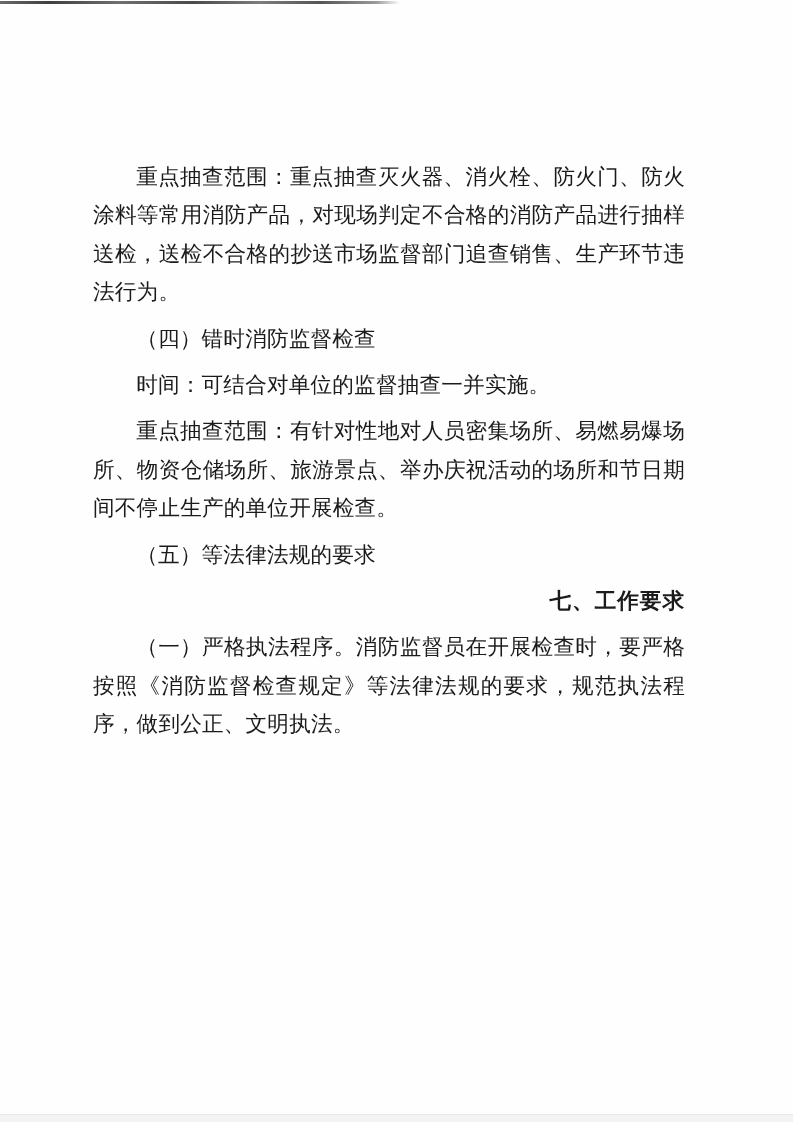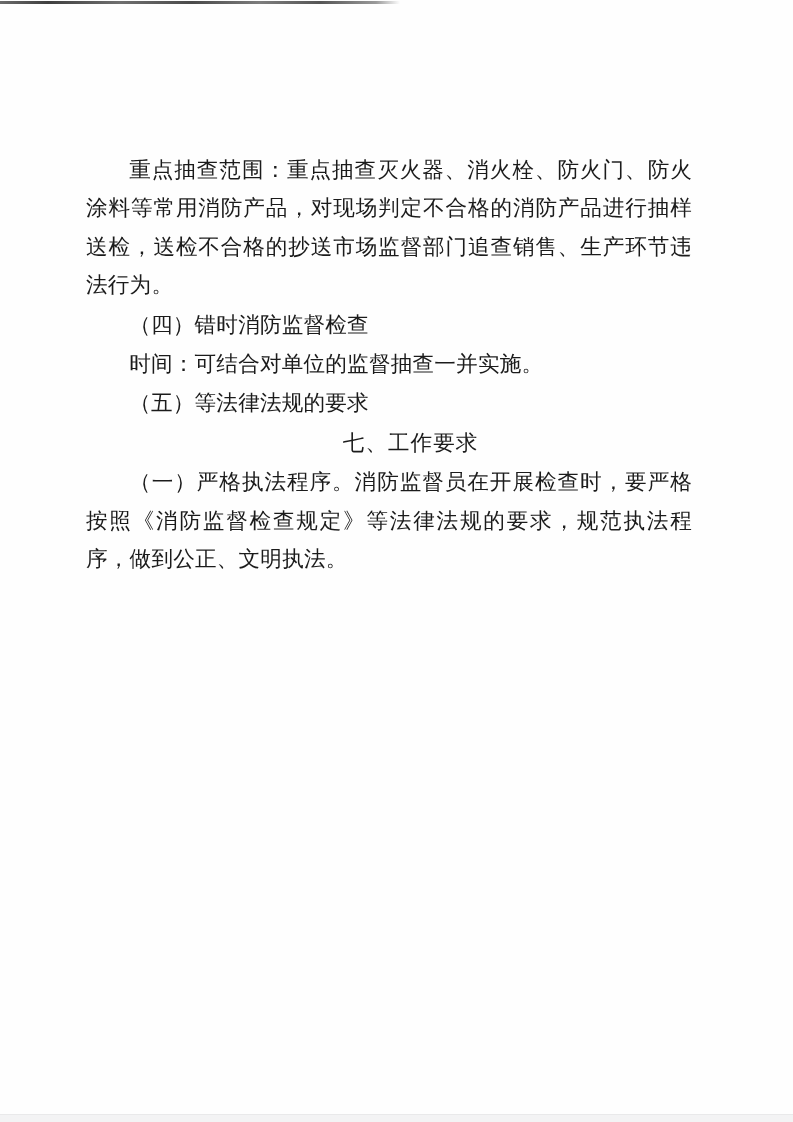--- a/index.html
+++ b/index.html
@@ -46,7 +46,7 @@
     text-justify: inter-character;
   }
   .para {
-    margin: 1px;
+    margin: 8px;
     text-indent: 2em;
     letter-spacing: 0.2px;
   }

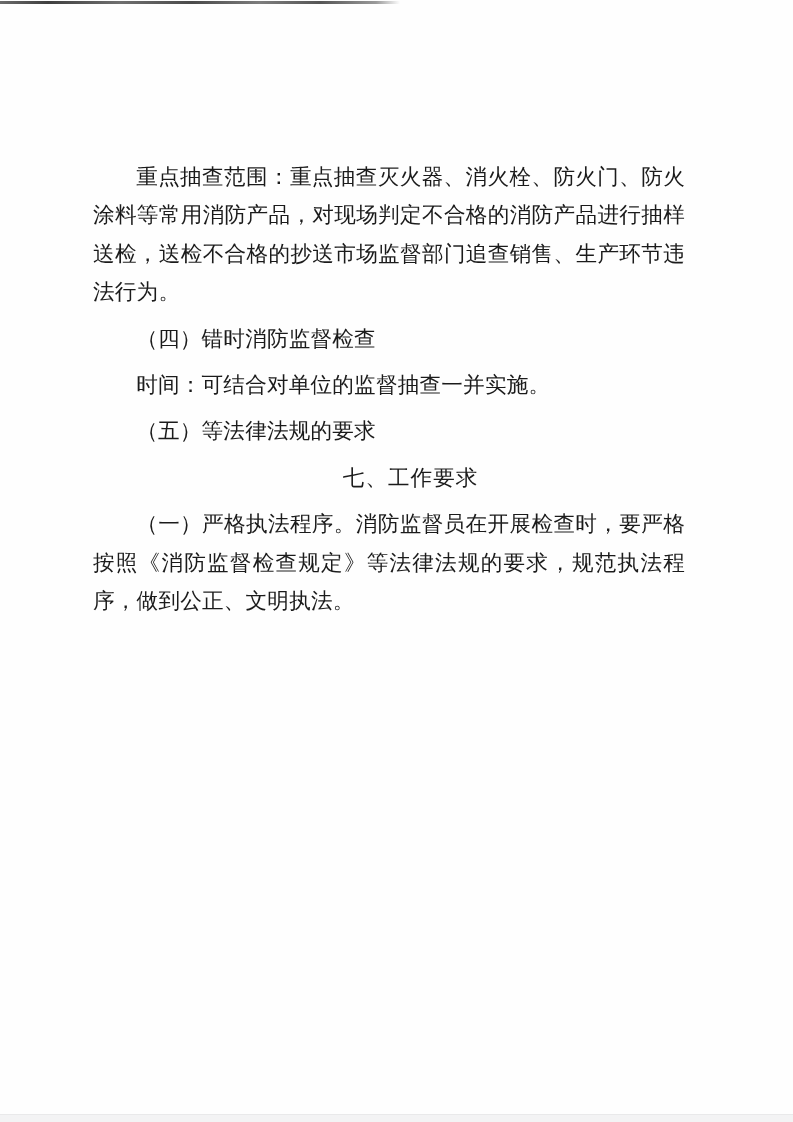--- a/index.html
+++ b/index.html
@@ -66,6 +66,7 @@
       <p class="para">重点抽查范围：重点抽查灭火器、消火栓、防火门、防火涂料等常用消防产品，对现场判定不合格的消防产品进行抽样送检，送检不合格的抄送市场监督部门追查销售、生产环节违法行为。</p>
       <p class="para">（四）错时消防监督检查</p>
       <p class="para">时间：可结合对单位的监督抽查一并实施。</p>
+      <p class="para">重点抽查范围：有针对性地对人员密集场所、易燃易爆场所、物资仓储场所、旅游景点、举办庆祝活动的场所和节日期间不停止生产的单位开展检查。</p>
       <p class="para">（五）等法律法规的要求</p>
       <p class="para heading">七、工作要求</p>
       <p class="para">（一）严格执法程序。消防监督员在开展检查时，要严格按照《消防监督检查规定》等法律法规的要求，规范执法程序，做到公正、文明执法。</p>

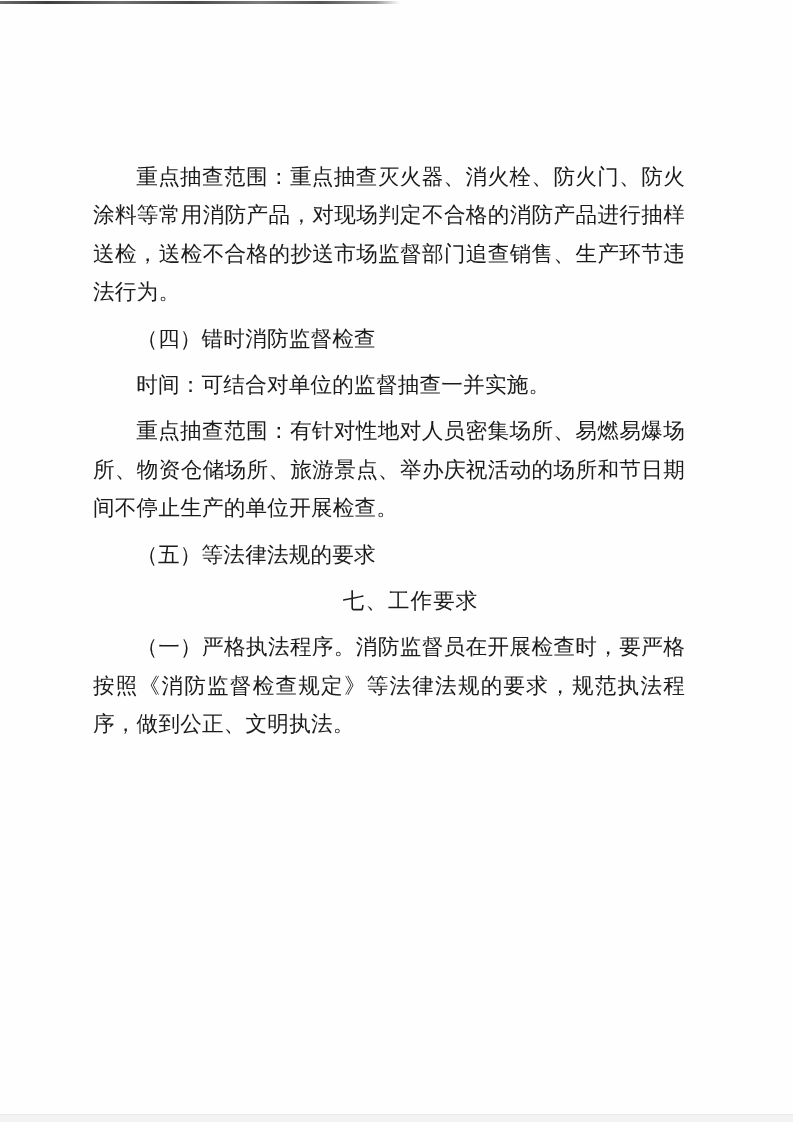--- a/index.html
+++ b/index.html
@@ -52,8 +52,8 @@
   }
   .para.heading {
     font-family: "Liberation Sans", "DejaVu Sans", sans-serif;
-    font-weight: normal;
-    text-align: center;
+    font-weight: bold;
+    text-align: right;
     letter-spacing: 1px;
   }
 </style>

